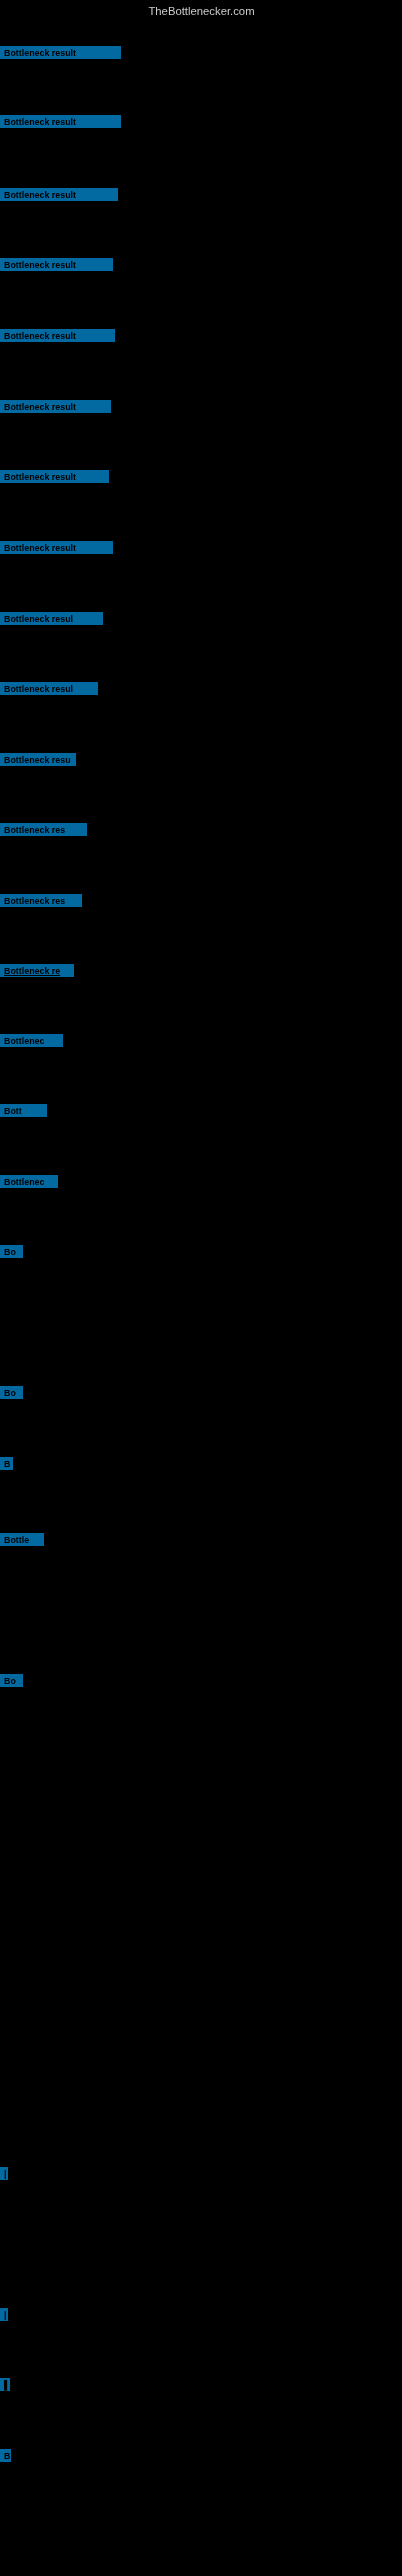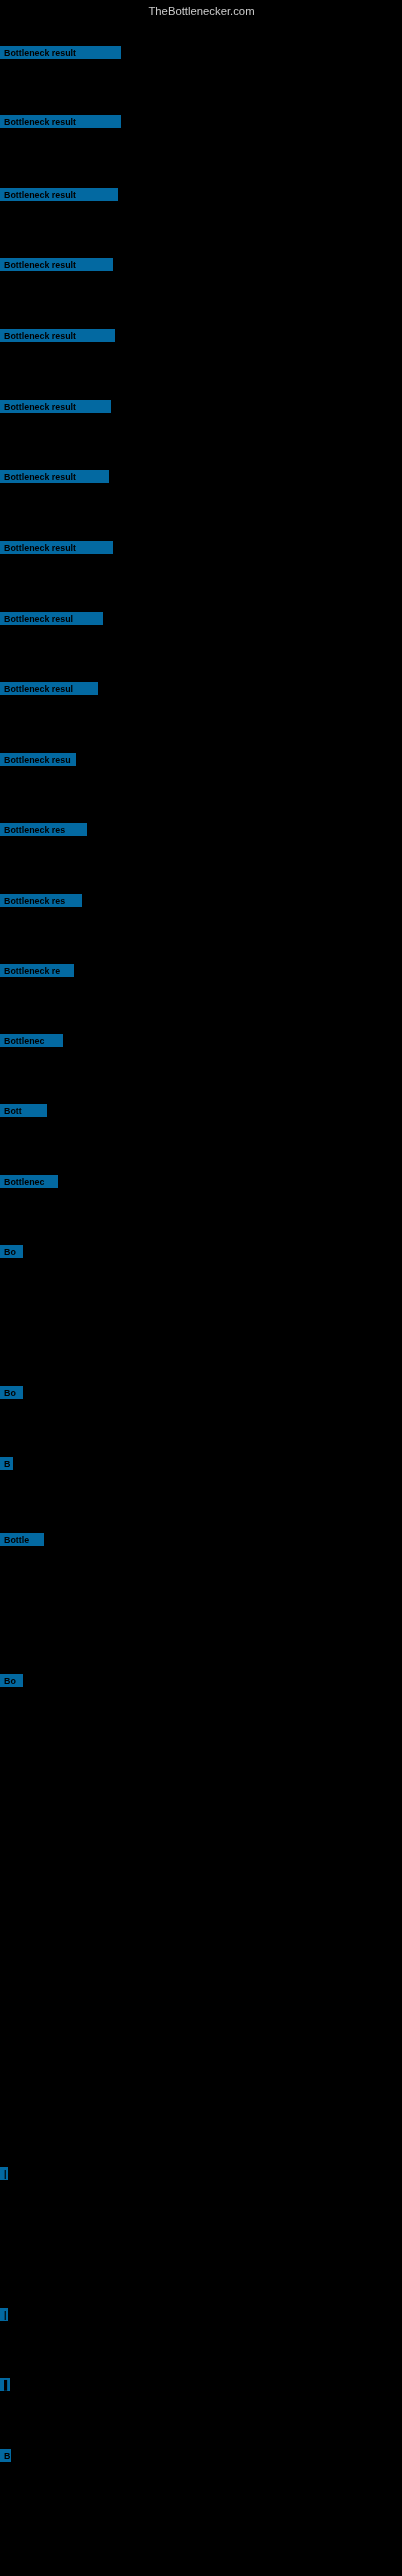--- a/index.html
+++ b/index.html
@@ -55,7 +55,7 @@
     <span class="bottleneck-badge" style="top: 753px; max-width: 93px; width: 76px;">Bottleneck resu</span>
     <span class="bottleneck-badge" style="top: 823px; max-width: 87px; width: 87px;">Bottleneck res</span>
     <span class="bottleneck-badge" style="top: 894px; max-width: 82px; width: 82px;">Bottleneck res</span>
-    <span class="bottleneck-badge" style="top: 964px; max-width: 74px; width: 98px;">Bottleneck re</span>
+    <span class="bottleneck-badge" style="top: 964px; max-width: 74px; width: 98px; text-decoration: underline;">Bottleneck re</span>
     <span class="bottleneck-badge" style="top: 1034px; max-width: 63px; width: 63px;">Bottlenec</span>
     <span class="bottleneck-badge" style="top: 1104px; max-width: 47px; width: 66px;">Bott</span>
     <span class="bottleneck-badge" style="top: 1175px; max-width: 58px; width: 58px;">Bottlenec</span>

